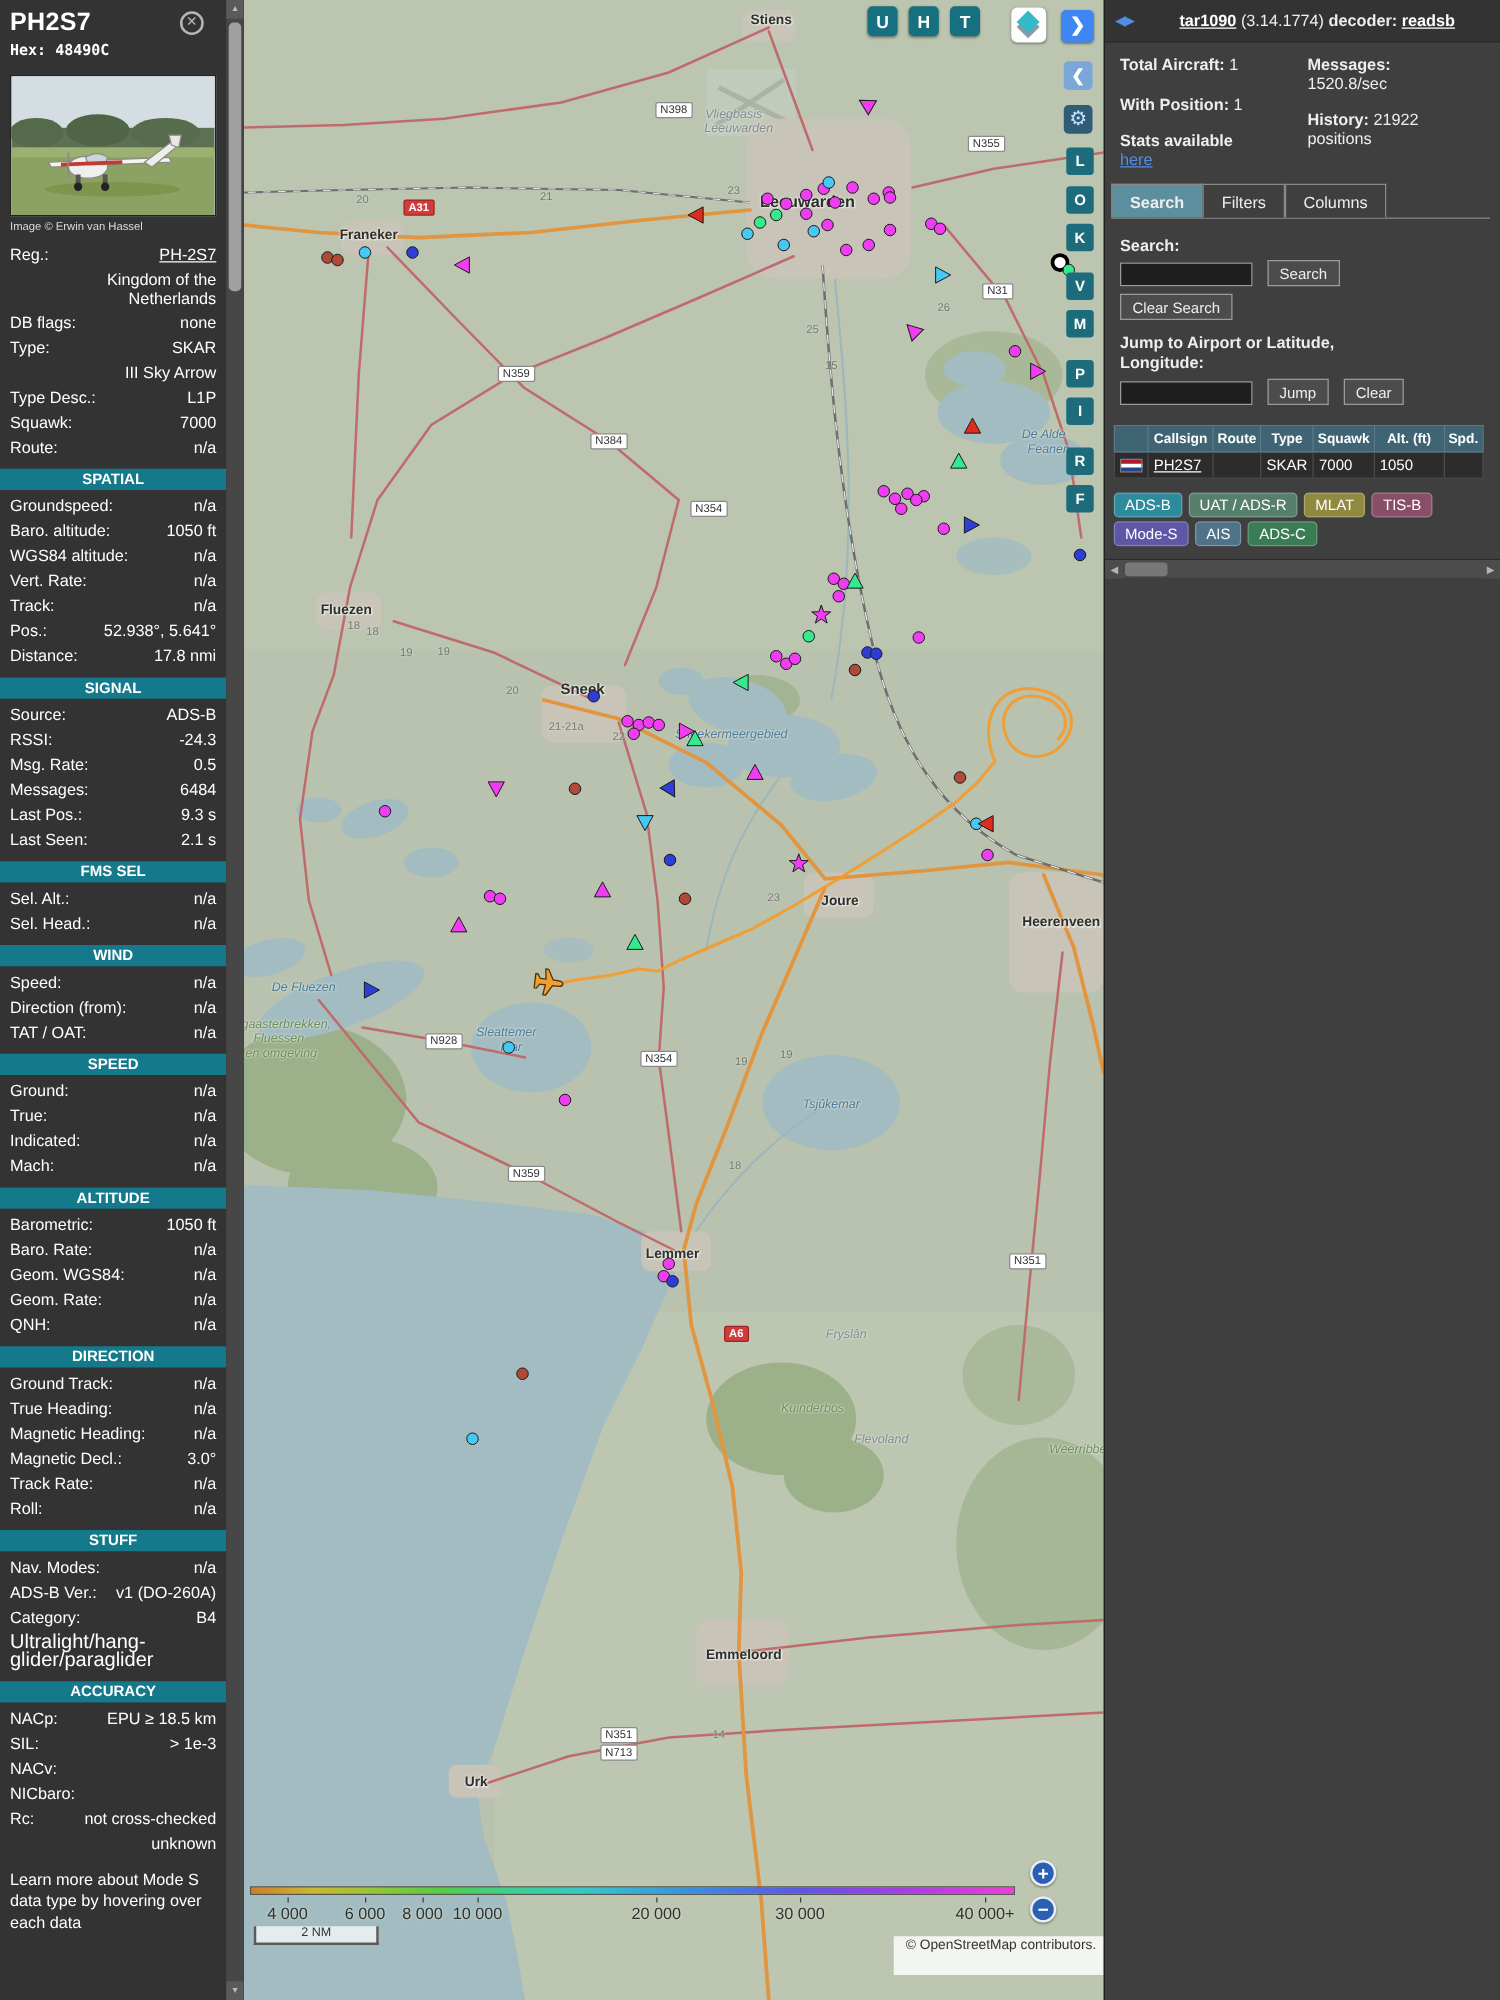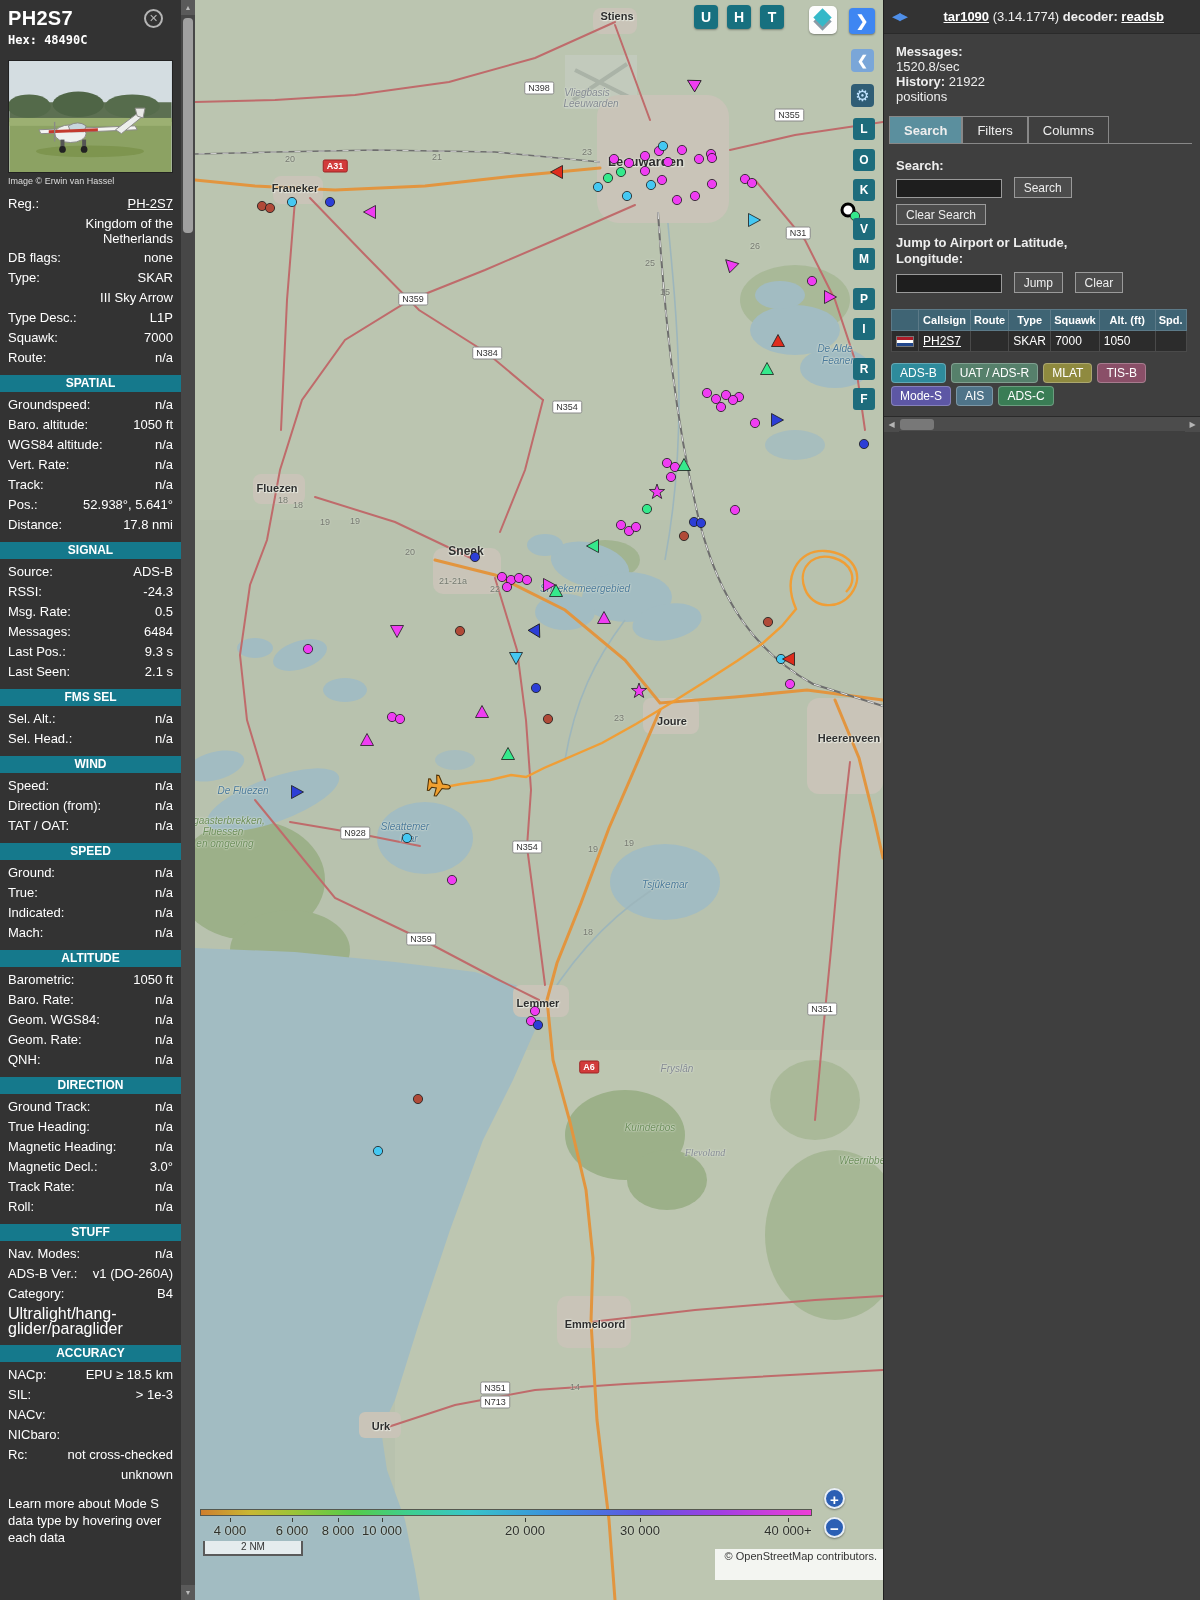--- a/index.html
+++ b/index.html
@@ -678,6 +678,12 @@
 
     <div class="stats">
       <div>
+        <div><b>Total Aircraft:</b> <span>1</span></div>
+        <div class="mt14"><b>With Position:</b> <span>1</span></div>
+        <div class="mt8"><b>Stats available</b></div>
+        <div><a href="#">here</a></div>
+      </div>
+      <div>
         <div><b>Messages:</b><br><span>1520.8/sec</span></div>
         <div class="mt8" style="max-width:130px"><b>History:</b> <span>21922 positions</span></div>
       </div>

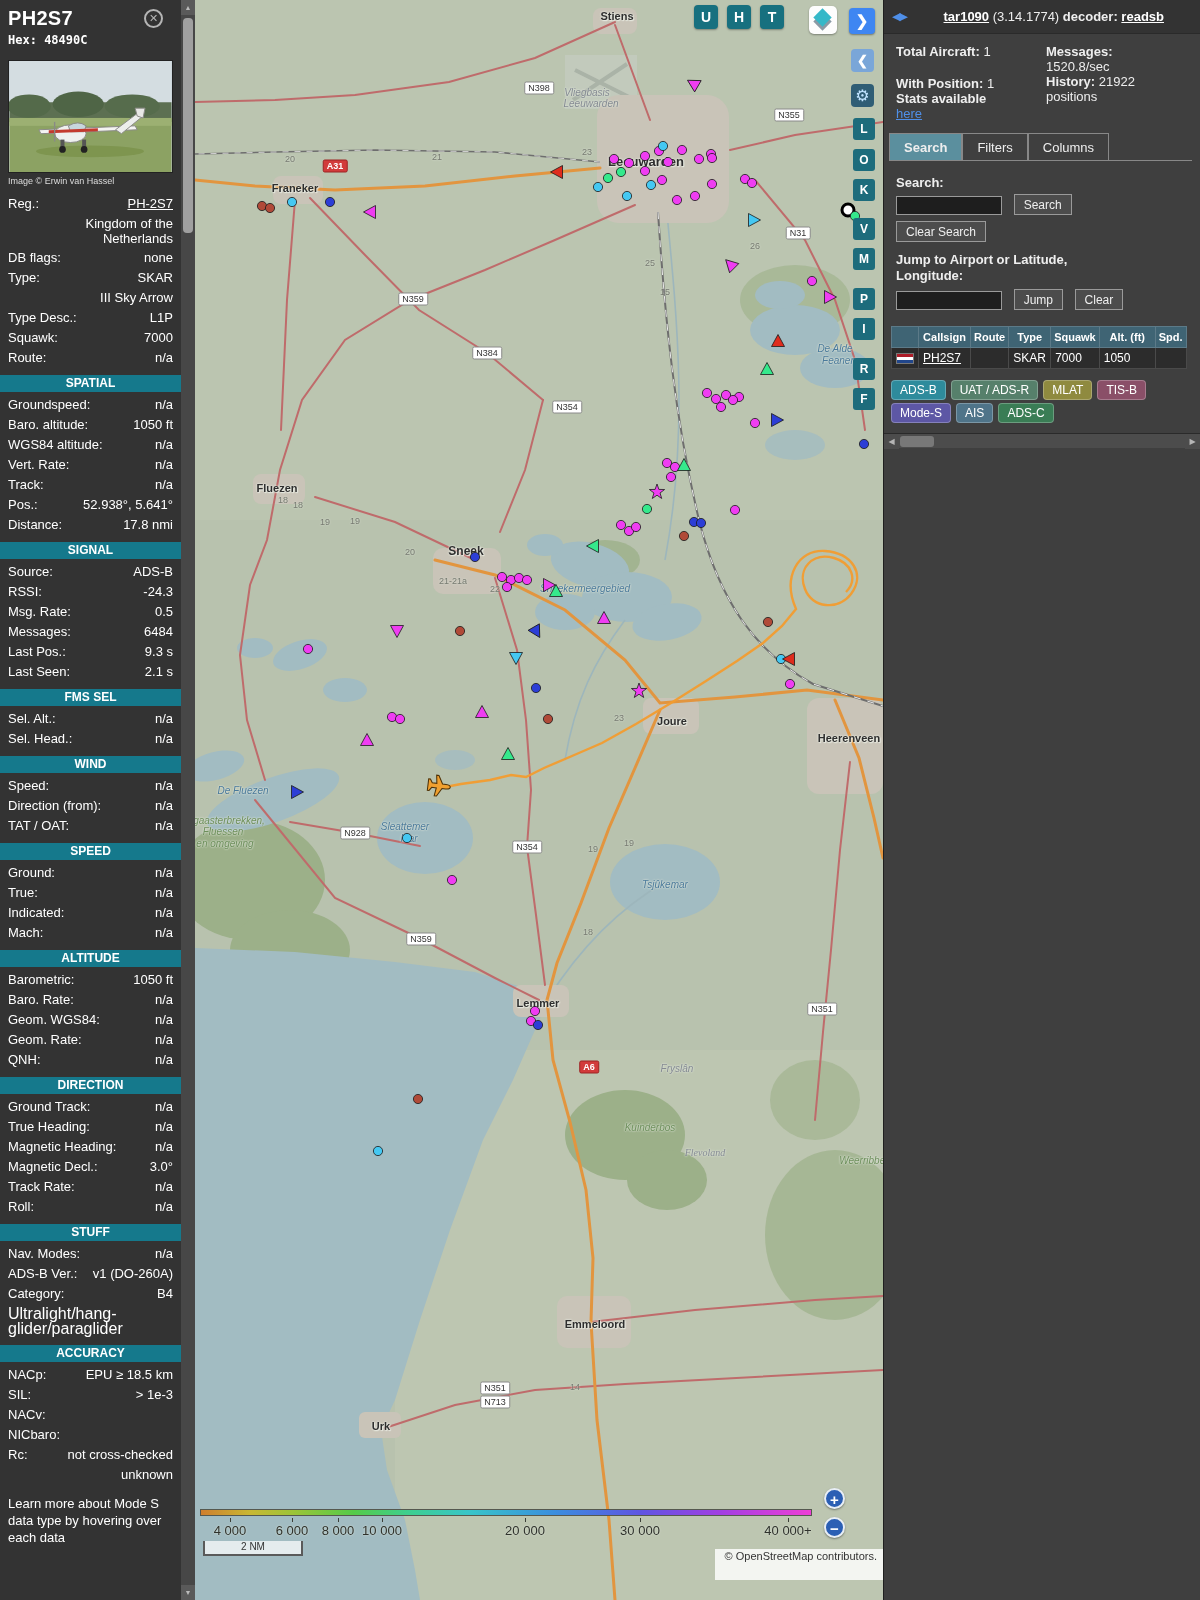--- a/index.html
+++ b/index.html
@@ -82,7 +82,7 @@
   .rp-title .dec{font-weight:bold}
   .stats{display:grid;grid-template-columns:150px auto;padding:10px 0 0 12px;line-height:15px}
   .stats b{font-weight:bold}
-  .mt14{margin-top:17px}.mt8{margin-top:0}
+  .mt14{margin-top:17px}.mt8{margin-top:14px}
   .stats a{color:#4f8fe8}
   .tabs{display:flex;margin:12px 8px 0 5px;border-bottom:1px solid #888;height:28px}
   .tab{border:1px solid #888;border-bottom:none;padding:0 14px;line-height:27px;cursor:pointer;background:#3f3f3f}

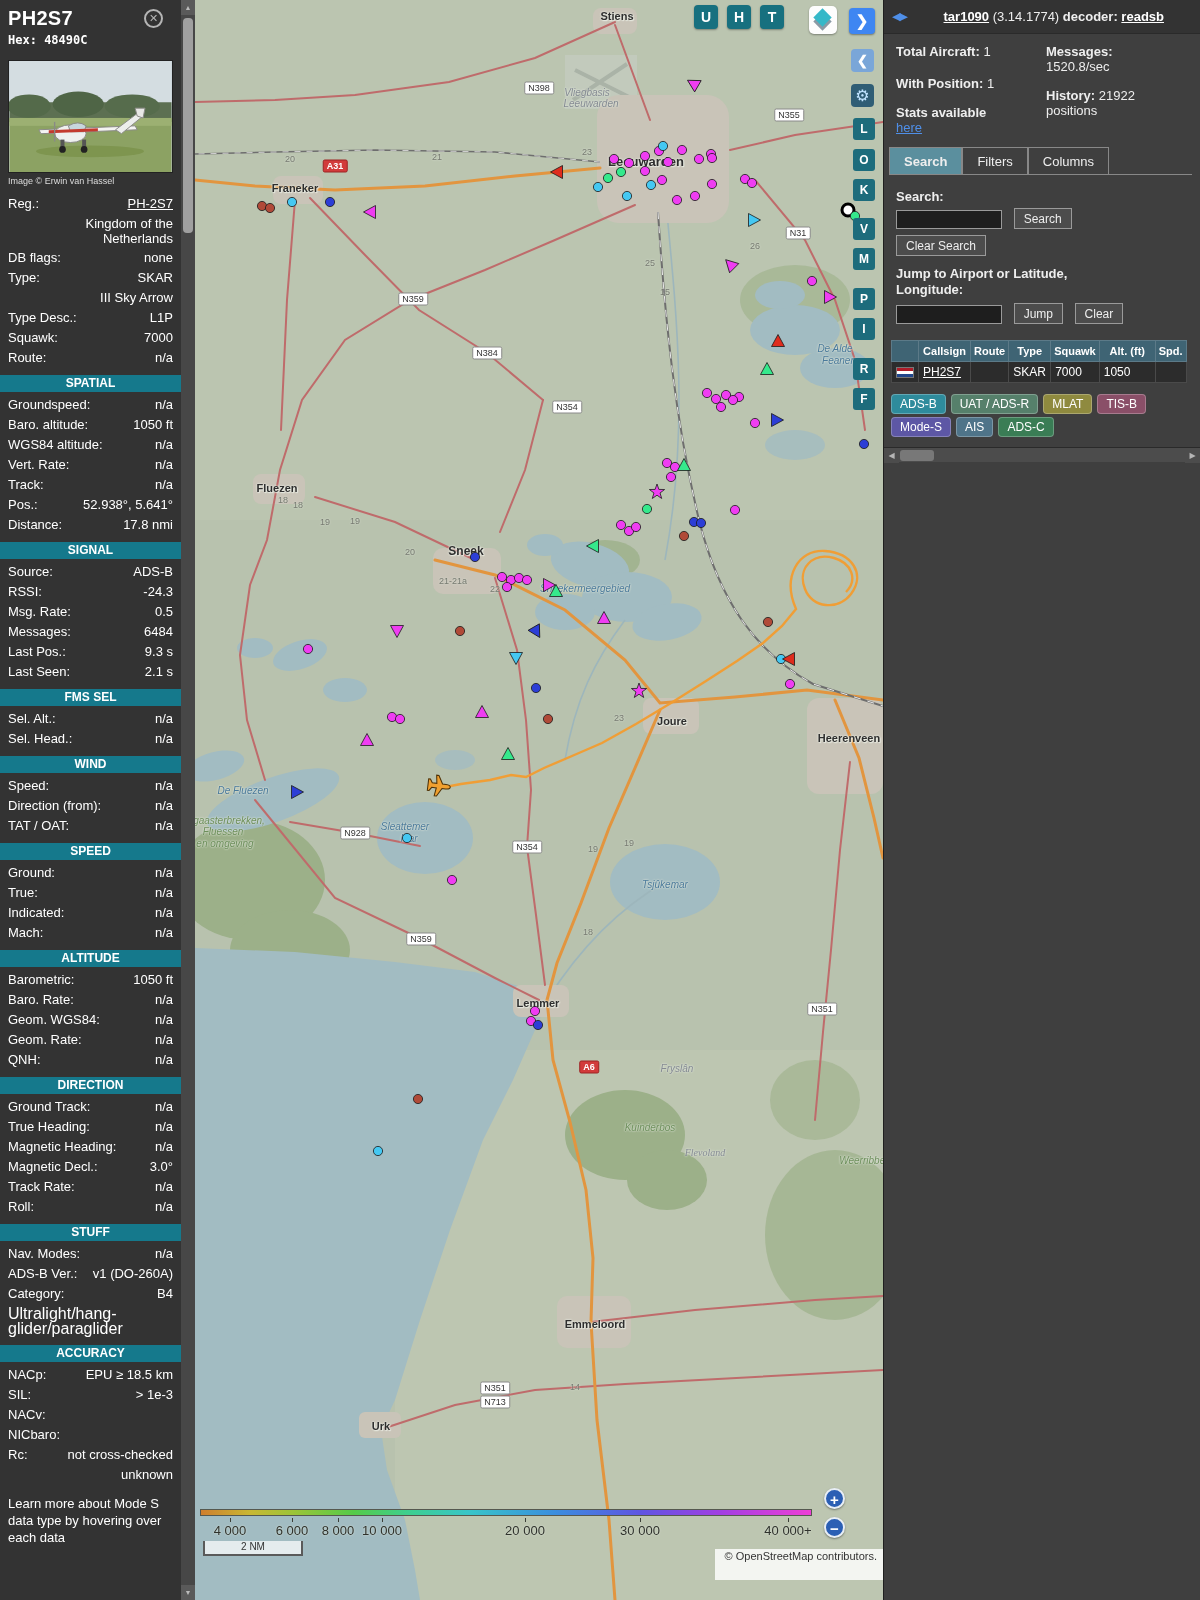--- a/index.html
+++ b/index.html
@@ -483,7 +483,7 @@
         <span class="alabel green" style="left: 455px; top: 1127px;">Kuinderbos</span>
         <span class="alabel green" style="left: 670px; top: 1160px;">Weerribben</span>
         <span class="alabel gray" style="left: 482px; top: 1068px;">Fryslân</span>
-        <span class="alabel gray" style="left: 510px; top: 1152px; font-family: Liberation Serif, serif;">Flevoland</span>
+        <span class="alabel gray" style="left: 510px; top: 1152px;">Flevoland</span>
         <span class="badge" style="left: 344px; top: 88px;">N398</span>
         <span class="badge mw" style="left: 140px; top: 166px;">A31</span>
         <span class="badge" style="left: 594px; top: 115px;">N355</span>

